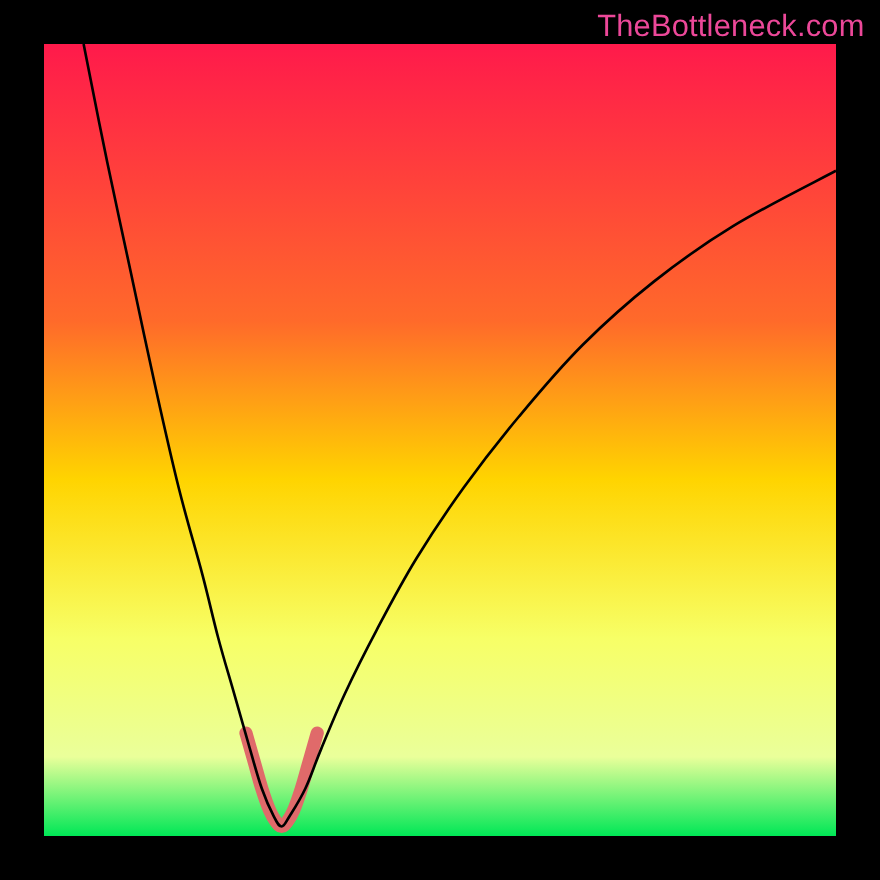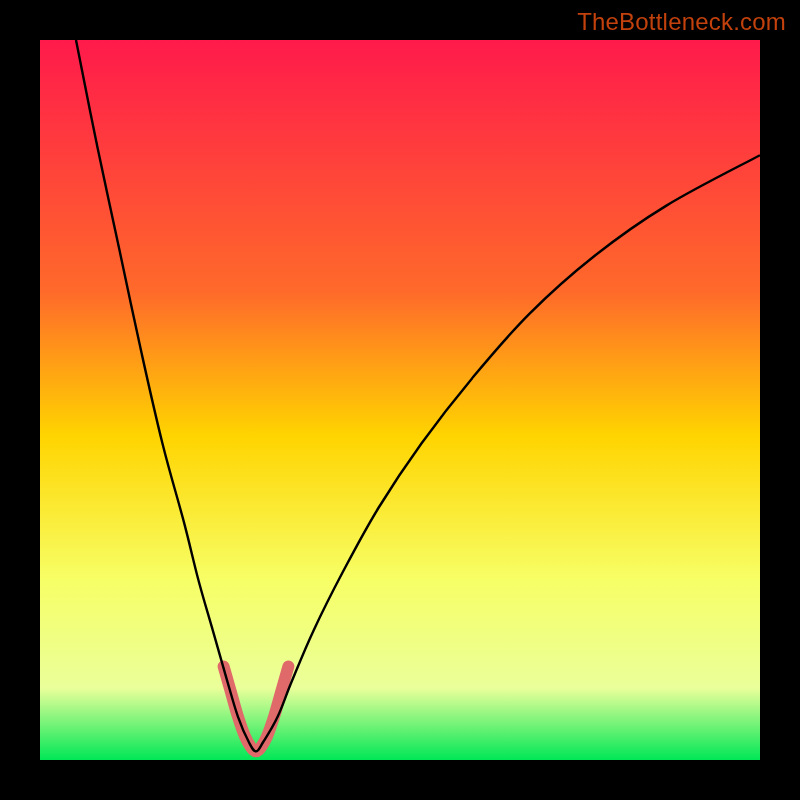--- a/index.html
+++ b/index.html
@@ -20,8 +20,8 @@
     position: absolute;
     top: 8px; right: 14px;
     font-family: Arial, Helvetica, sans-serif;
-    font-size: 24px;
-    color: #c2410c;
+    font-size: 28px;
+    color: #ec4899;
     letter-spacing: 0.2px;
     user-select: none;
     margin-left: 12px;

